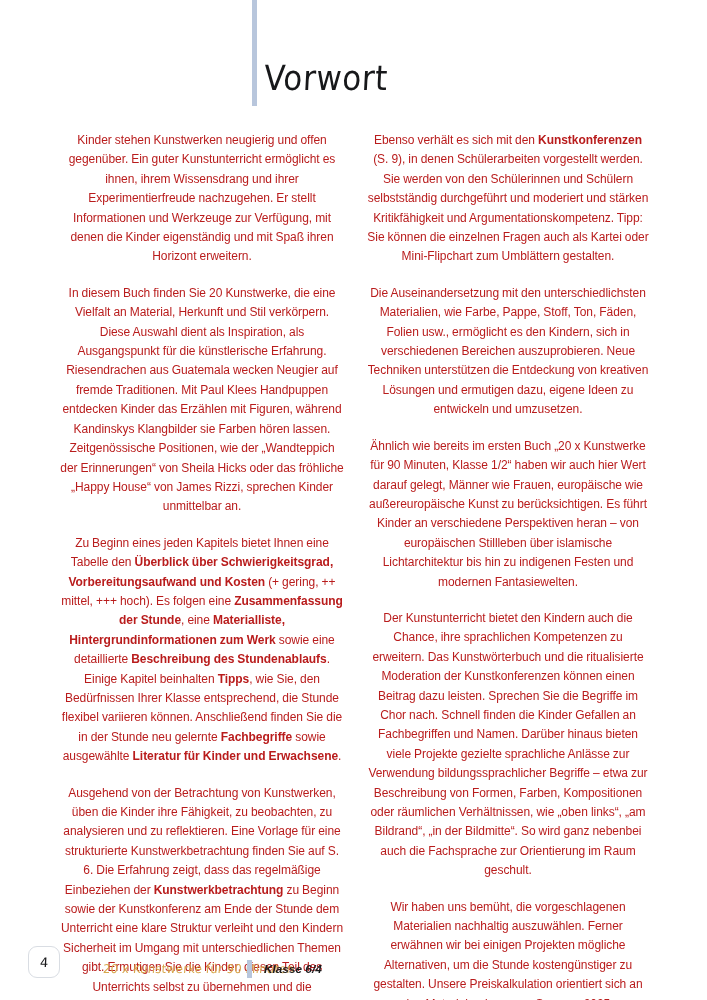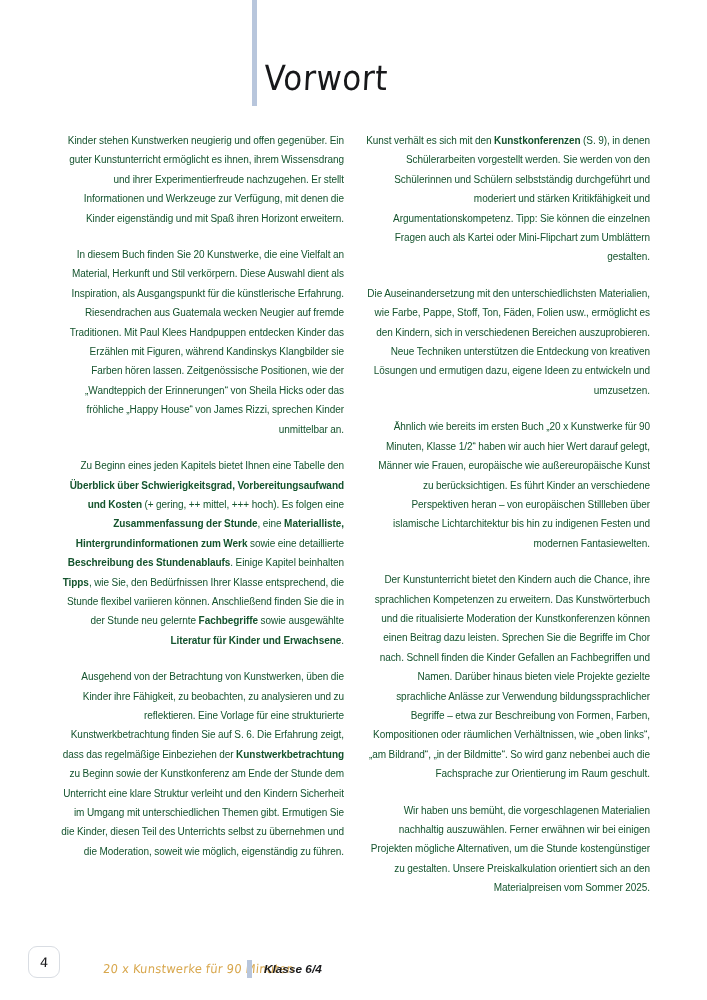--- a/index.html
+++ b/index.html
@@ -54,10 +54,10 @@
   }
   .col p {
     margin: 0 0 17px 0;
-    font-size: 10px;
+    font-size: 12px;
     line-height: 19.4px;
-    color: #14532d;
-    text-align: right;
+    color: #b91c1c;
+    text-align: center;
     font-family: "Liberation Sans", sans-serif;
     letter-spacing: -0.05px;
     word-spacing: -0.2px;

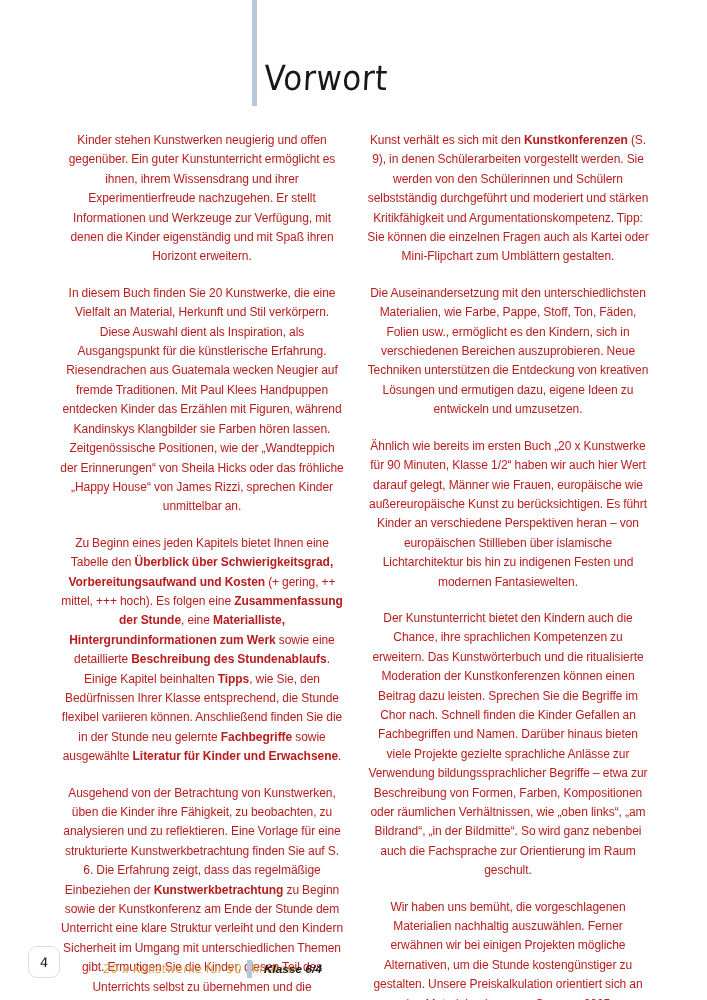--- a/index.html
+++ b/index.html
@@ -139,7 +139,7 @@
         <p><span>Ausgehend von der Betrachtung von Kunstwerken, üben die Kinder ihre Fähigkeit, zu beobachten, zu analysieren und zu reflektieren. Eine Vorlage für eine strukturierte Kunstwerkbetrachtung finden Sie auf S. 6. Die Erfahrung zeigt, dass das regelmäßige Einbeziehen der </span><b>Kunstwerkbetrachtung</b><span> zu Beginn sowie der Kunstkonferenz am Ende der Stunde dem Unterricht eine klare Struktur verleiht und den Kindern Sicherheit im Umgang mit unterschiedlichen Themen gibt. Ermutigen Sie die Kinder, diesen Teil des Unterrichts selbst zu übernehmen und die Moderation, soweit wie möglich, eigenständig zu führen.</span></p>
       </div>
     <div class="col">
-        <p><span>Kunst verhält es sich mit den </span><b>Kunstkonferenzen</b><span> (S. 9), in denen Schülerarbeiten vorgestellt werden. Sie werden von den Schülerinnen und Schülern selbstständig durchgeführt und moderiert und stärken Kritikfähigkeit und Argumentationskompetenz. Tipp: Sie können die einzelnen Fragen auch als Kartei oder Mini-Flipchart zum Umblättern gestalten.</span></p>
+        <p><span>Ebenso verhält es sich mit den </span><b>Kunstkonferenzen</b><span> (S. 9), in denen Schülerarbeiten vorgestellt werden. Sie werden von den Schülerinnen und Schülern selbstständig durchgeführt und moderiert und stärken Kritikfähigkeit und Argumentationskompetenz. Tipp: Sie können die einzelnen Fragen auch als Kartei oder Mini-Flipchart zum Umblättern gestalten.</span></p>
         <p><span>Die Auseinandersetzung mit den unterschiedlichsten Materialien, wie Farbe, Pappe, Stoff, Ton, Fäden, Folien usw., ermöglicht es den Kindern, sich in verschiedenen Bereichen auszuprobieren. Neue Techniken unterstützen die Entdeckung von kreativen Lösungen und ermutigen dazu, eigene Ideen zu entwickeln und umzusetzen.</span></p>
         <p><span>Ähnlich wie bereits im ersten Buch „20 x Kunstwerke für 90 Minuten, Klasse 1/2“ haben wir auch hier Wert darauf gelegt, Männer wie Frauen, europäische wie außereuropäische Kunst zu berücksichtigen. Es führt Kinder an verschiedene Perspektiven heran – von europäischen Stillleben über islamische Lichtarchitektur bis hin zu indigenen Festen und modernen Fantasiewelten.</span></p>
         <p><span>Der Kunstunterricht bietet den Kindern auch die Chance, ihre sprachlichen Kompetenzen zu erweitern. Das Kunstwörterbuch und die ritualisierte Moderation der Kunstkonferenzen können einen Beitrag dazu leisten. Sprechen Sie die Begriffe im Chor nach. Schnell finden die Kinder Gefallen an Fachbegriffen und Namen. Darüber hinaus bieten viele Projekte gezielte sprachliche Anlässe zur Verwendung bildungssprachlicher Begriffe – etwa zur Beschreibung von Formen, Farben, Kompositionen oder räumlichen Verhältnissen, wie „oben links“, „am Bildrand“, „in der Bildmitte“. So wird ganz nebenbei auch die Fachsprache zur Orientierung im Raum geschult.</span></p>

